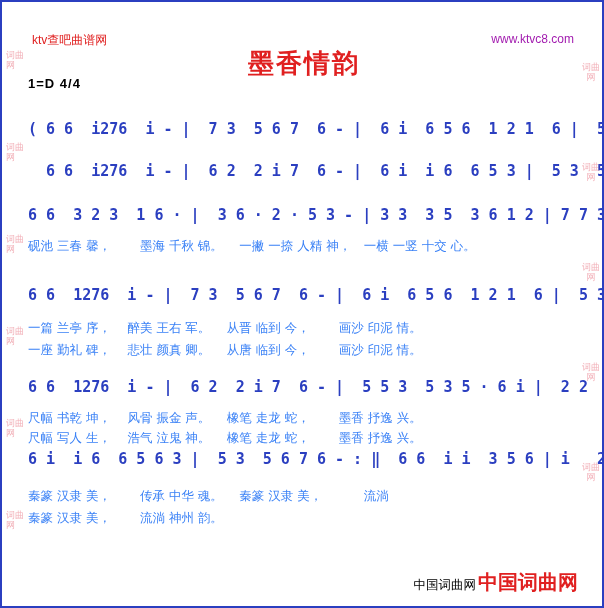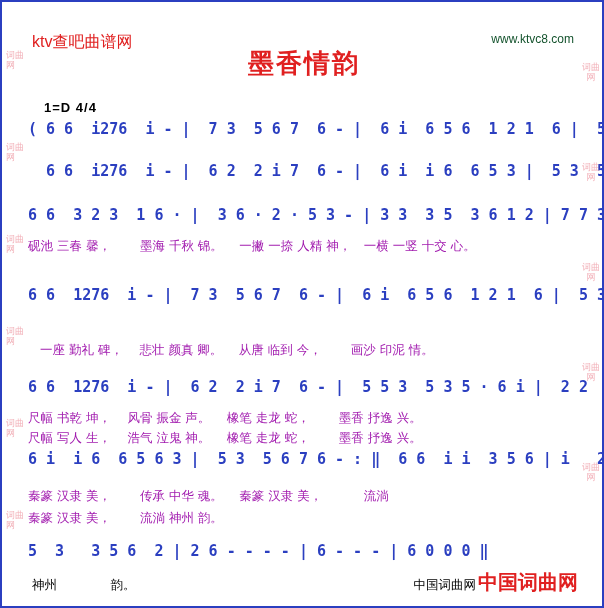--- a/index.html
+++ b/index.html
@@ -27,7 +27,7 @@
   }
   .hdr-left{
     position:absolute;left:30px;top:30px;
-    color:#e02020;font-size:16px;
+    color:#e02020;font-size:12px;
   }
   .hdr-right{
     position:absolute;right:28px;top:30px;

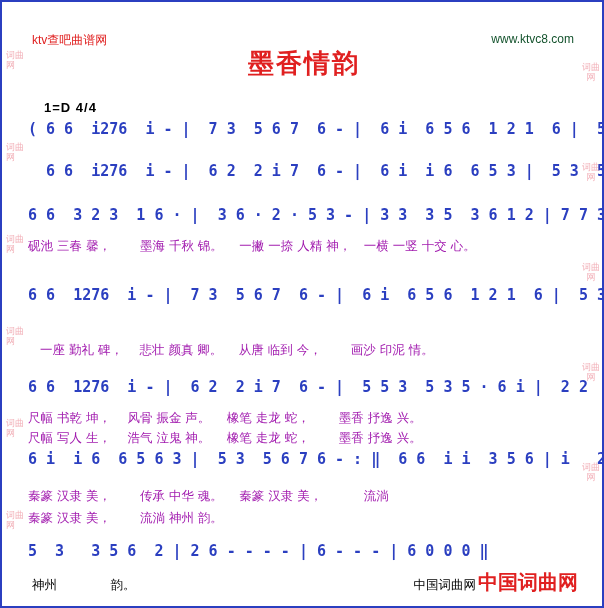--- a/index.html
+++ b/index.html
@@ -31,7 +31,7 @@
   }
   .hdr-right{
     position:absolute;right:28px;top:30px;
-    color:#14532d;font-size:12px;
+    color:#a21caf;font-size:12px;
   }
   .title{
     position:absolute;left:0;top:44px;width:604px;text-align:center;

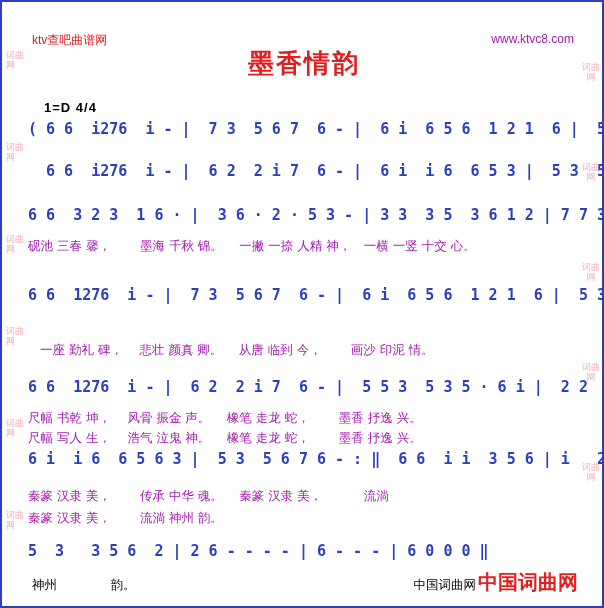--- a/index.html
+++ b/index.html
@@ -40,10 +40,9 @@
     letter-spacing:2px;
   }
   .keysig{
-    position:absolute;left:26px;top:98px;
+    position:absolute;left:26px;top:74px;
     color:#000;font-size:13px;font-weight:bold;
     letter-spacing:1px;
-    margin-left:16px;
   }
   .credits{
     position:absolute;right:52px;top:90px;

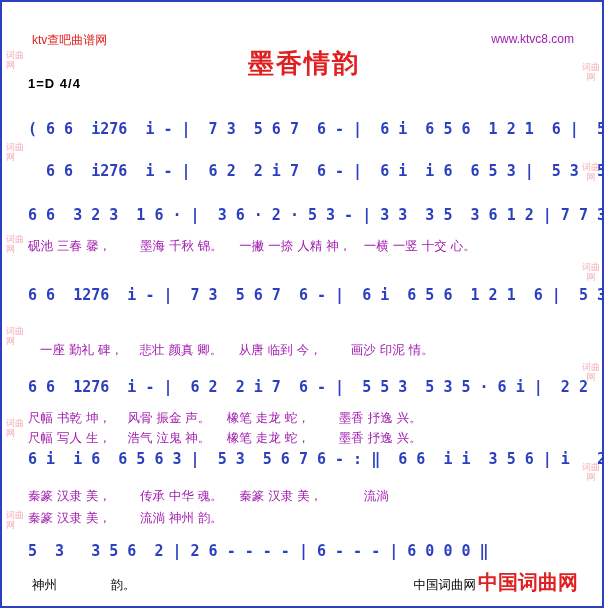--- a/index.html
+++ b/index.html
@@ -60,7 +60,7 @@
   }
   .lyr{
     position:absolute;left:26px;width:552px;
-    color:#a21caf;
+    color:#3b82f6;
     font-size:12.5px;
     white-space:pre;
     letter-spacing:0px;

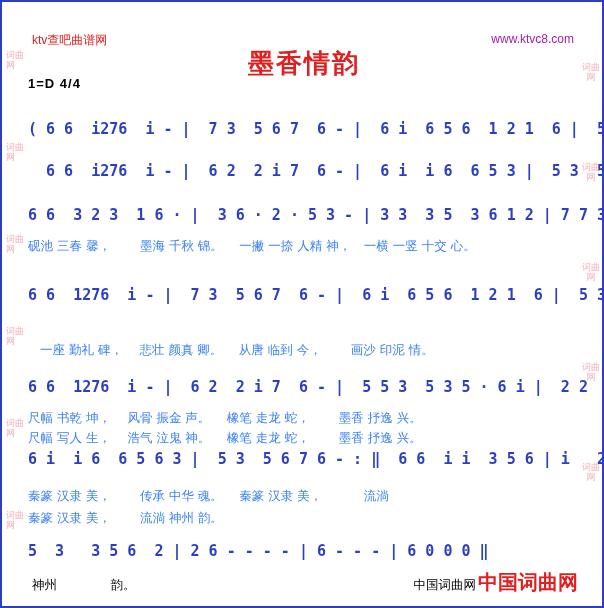--- a/index.html
+++ b/index.html
@@ -112,6 +112,7 @@
 
   <div class="row" style="top:284px;">6 6  1276  i - |  7 3  5 6 7  6 - |  6 i  6 5 6  1 2 1  6 |  5 3  3 2 1  2 - |</div>
 
+  <div class="lyr" style="top:318px;">一篇 兰亭 序，　 醉美 王右 军。　 从晋 临到 今，　　 画沙 印泥 情。</div>
   <div class="lyr" style="top:340px;margin-left:12px;">一座 勤礼 碑，　 悲壮 颜真 卿。　 从唐 临到 今，　　 画沙 印泥 情。</div>
 
   <div class="row" style="top:376px;">6 6  1276  i - |  6 2  2 i 7  6 - |  5 5 3  5 3 5 · 6 i |  2 2  2 5 7  6 - |</div>

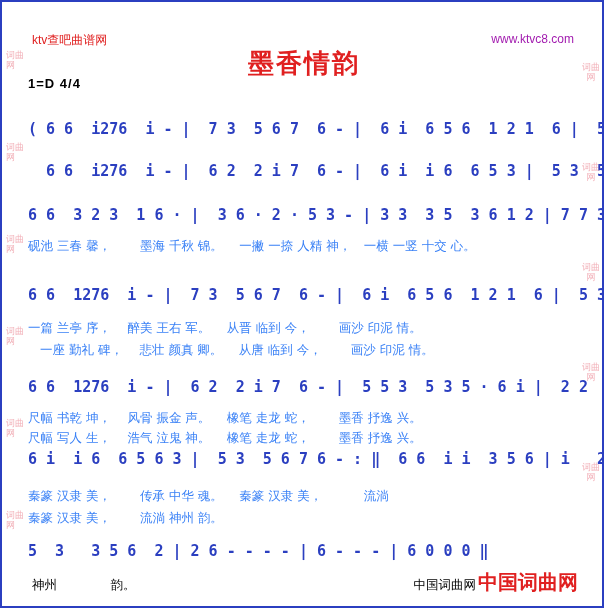--- a/index.html
+++ b/index.html
@@ -113,7 +113,7 @@
   <div class="row" style="top:284px;">6 6  1276  i - |  7 3  5 6 7  6 - |  6 i  6 5 6  1 2 1  6 |  5 3  3 2 1  2 - |</div>
 
   <div class="lyr" style="top:318px;">一篇 兰亭 序，　 醉美 王右 军。　 从晋 临到 今，　　 画沙 印泥 情。</div>
-  <div class="lyr" style="top:340px;margin-left:12px;">一座 勤礼 碑，　 悲壮 颜真 卿。　 从唐 临到 今，　　 画沙 印泥 情。</div>
+  <div class="lyr" style="top:340px;">一座 勤礼 碑，　 悲壮 颜真 卿。　 从唐 临到 今，　　 画沙 印泥 情。</div>
 
   <div class="row" style="top:376px;">6 6  1276  i - |  6 2  2 i 7  6 - |  5 5 3  5 3 5 · 6 i |  2 2  2 5 7  6 - |</div>
 

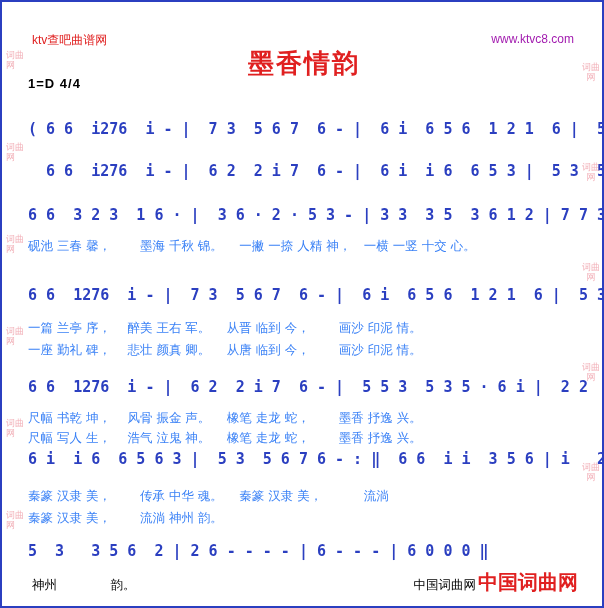--- a/index.html
+++ b/index.html
@@ -125,7 +125,6 @@
   <div class="lyr" style="top:508px;">秦篆 汉隶 美，　　 流淌 神州 韵。</div>
   <div class="lyr" style="top:486px;">秦篆 汉隶 美，　　 传承 中华 魂。　 秦篆 汉隶 美，　　　 流淌</div>
 
-  <div class="row" style="top:540px;">5  3   3 5 6  2 | 2 6 - - - - | 6 - - - | 6 0 0 0 ‖</div>
 
   <div class="footer-left">神州　　　　 韵。</div>
   <div class="footer-mid">中国词曲网</div>

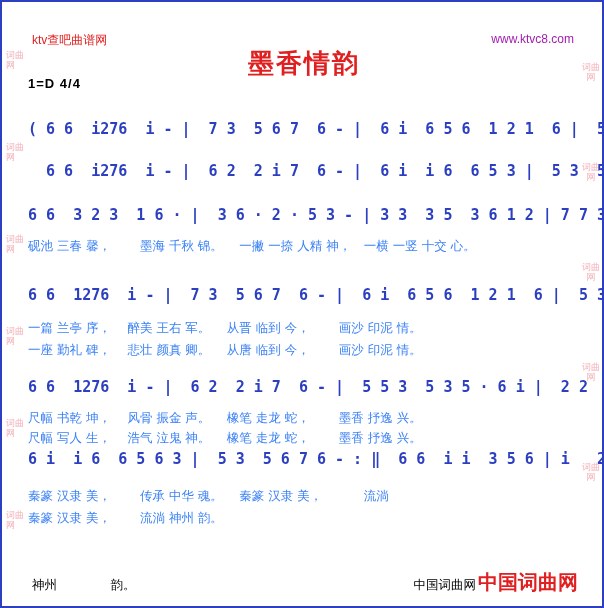--- a/index.html
+++ b/index.html
@@ -126,7 +126,6 @@
   <div class="lyr" style="top:486px;">秦篆 汉隶 美，　　 传承 中华 魂。　 秦篆 汉隶 美，　　　 流淌</div>
 
 
-  <div class="footer-left">神州　　　　 韵。</div>
   <div class="footer-mid">中国词曲网</div>
   <div class="footer-right">中国词曲网</div>
 

